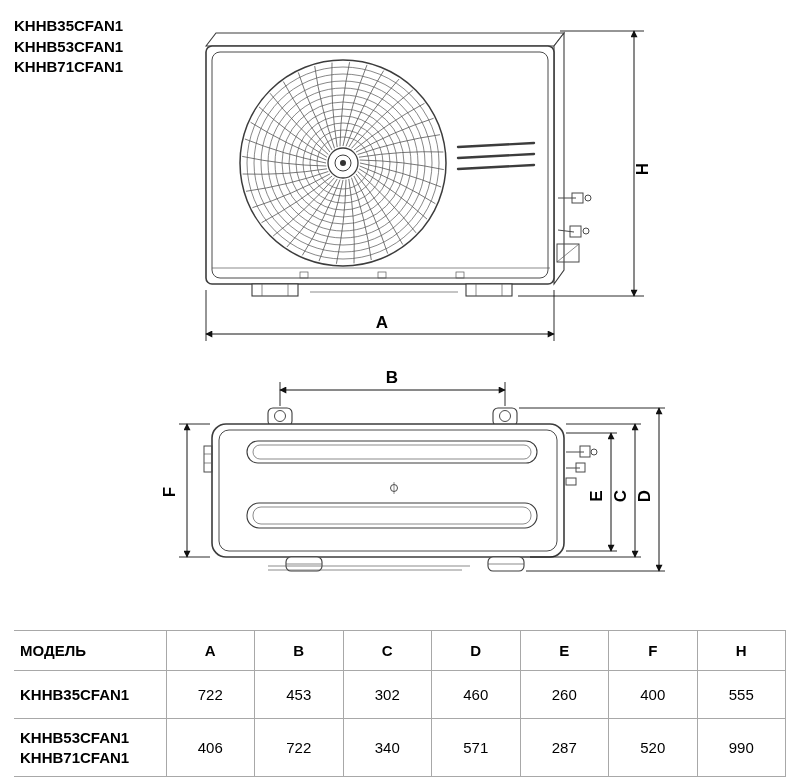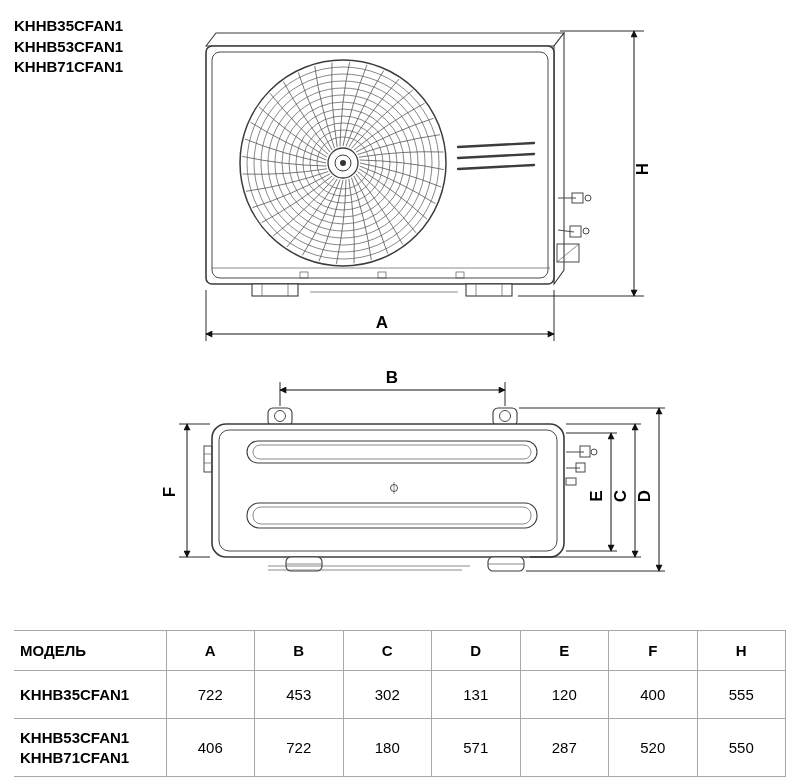--- a/index.html
+++ b/index.html
@@ -274,7 +274,7 @@
         <td>722</td>
         <td>453</td>
         <td>302</td>
-        <td>131</td>
+        <td>460</td>
         <td>120</td>
         <td>400</td>
         <td>555</td>

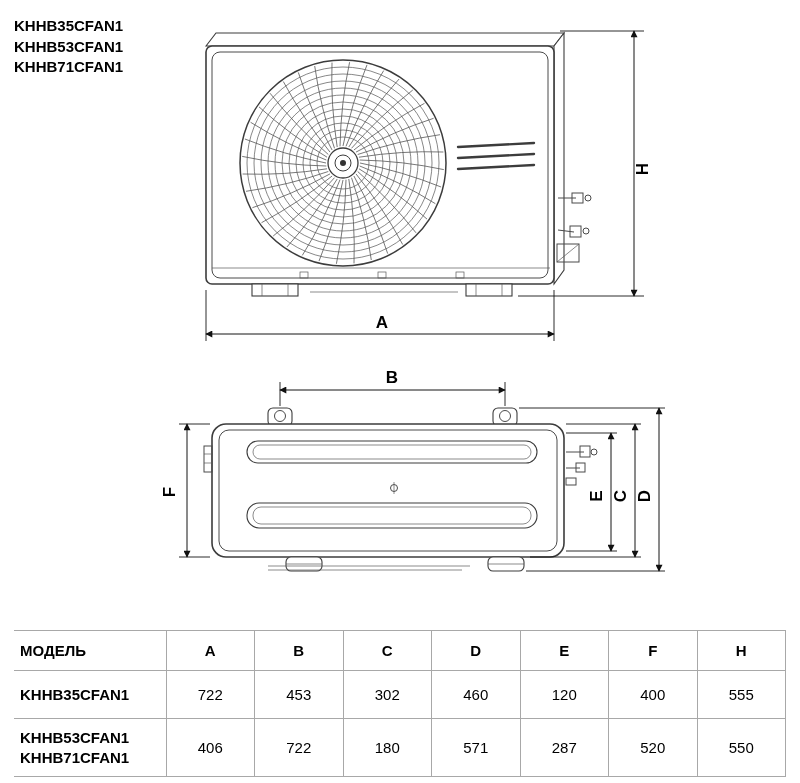--- a/index.html
+++ b/index.html
@@ -275,7 +275,7 @@
         <td>453</td>
         <td>302</td>
         <td>460</td>
-        <td>120</td>
+        <td>260</td>
         <td>400</td>
         <td>555</td>
       </tr>

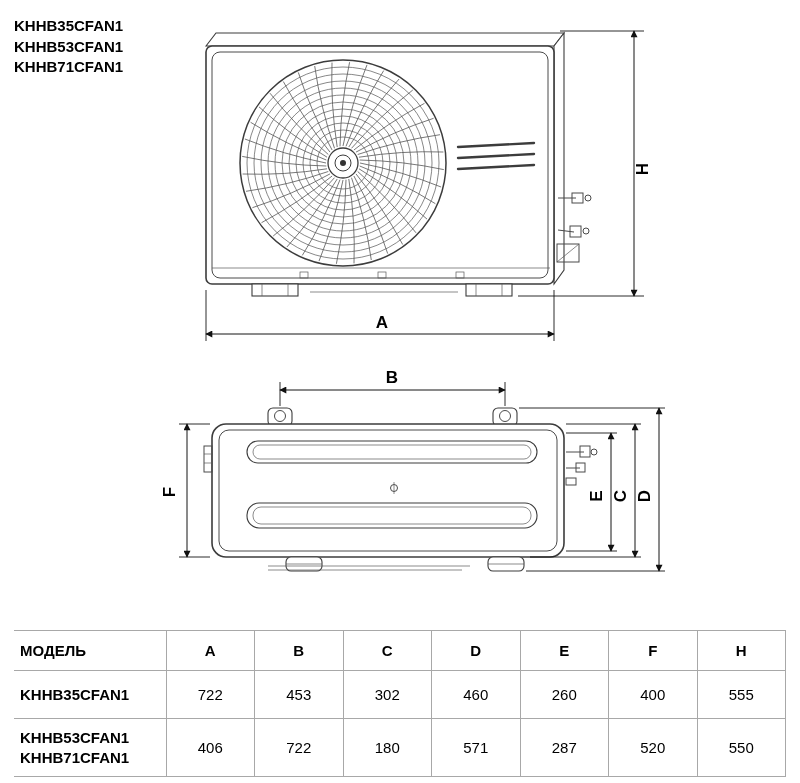--- a/index.html
+++ b/index.html
@@ -286,7 +286,7 @@
         </td>
         <td>406</td>
         <td>722</td>
-        <td>180</td>
+        <td>340</td>
         <td>571</td>
         <td>287</td>
         <td>520</td>

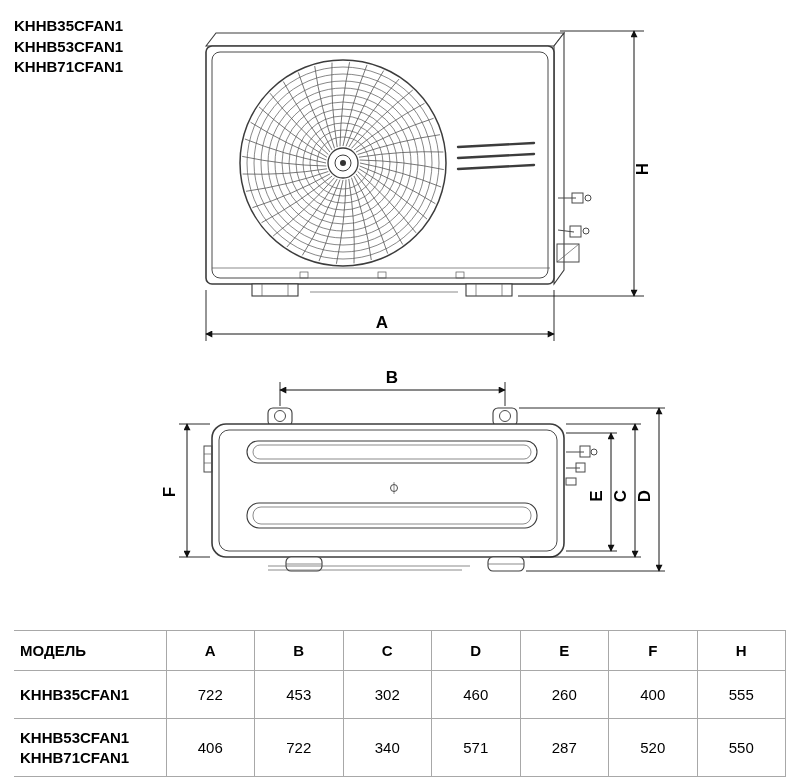--- a/index.html
+++ b/index.html
@@ -290,7 +290,7 @@
         <td>571</td>
         <td>287</td>
         <td>520</td>
-        <td>550</td>
+        <td>990</td>
       </tr>
     </tbody>
   </table>

